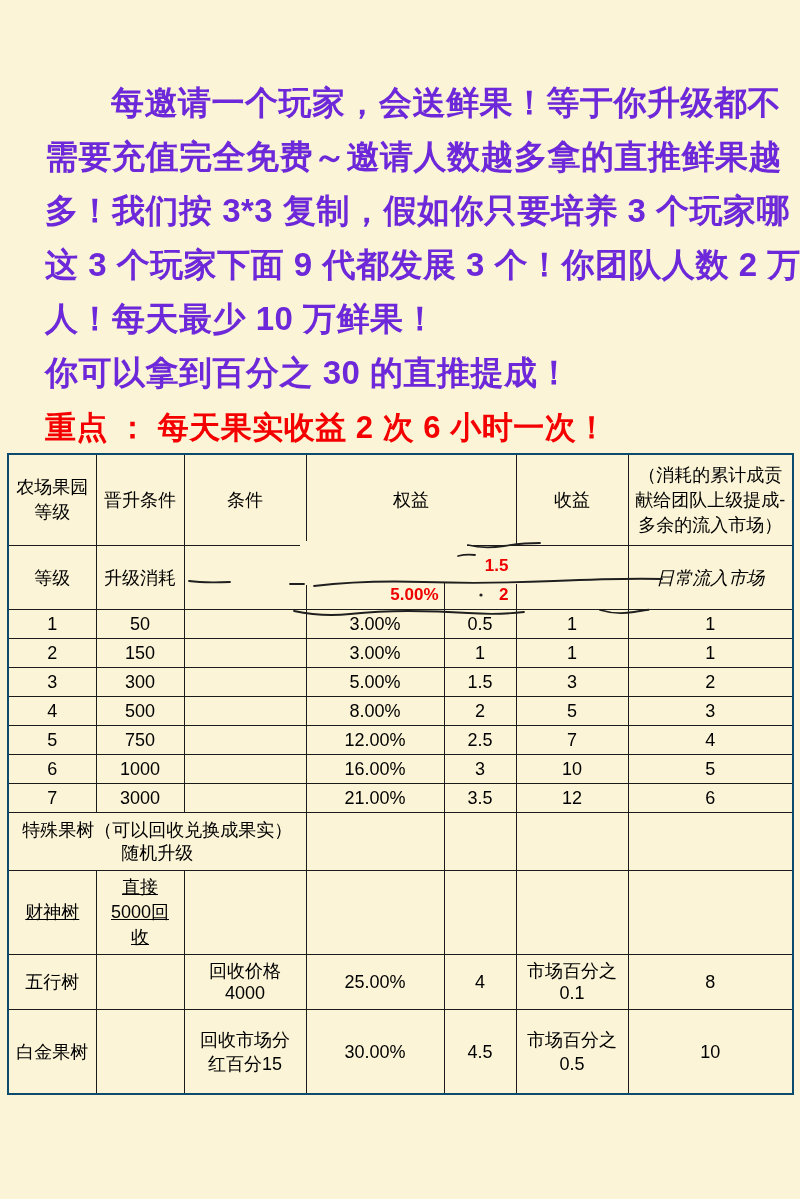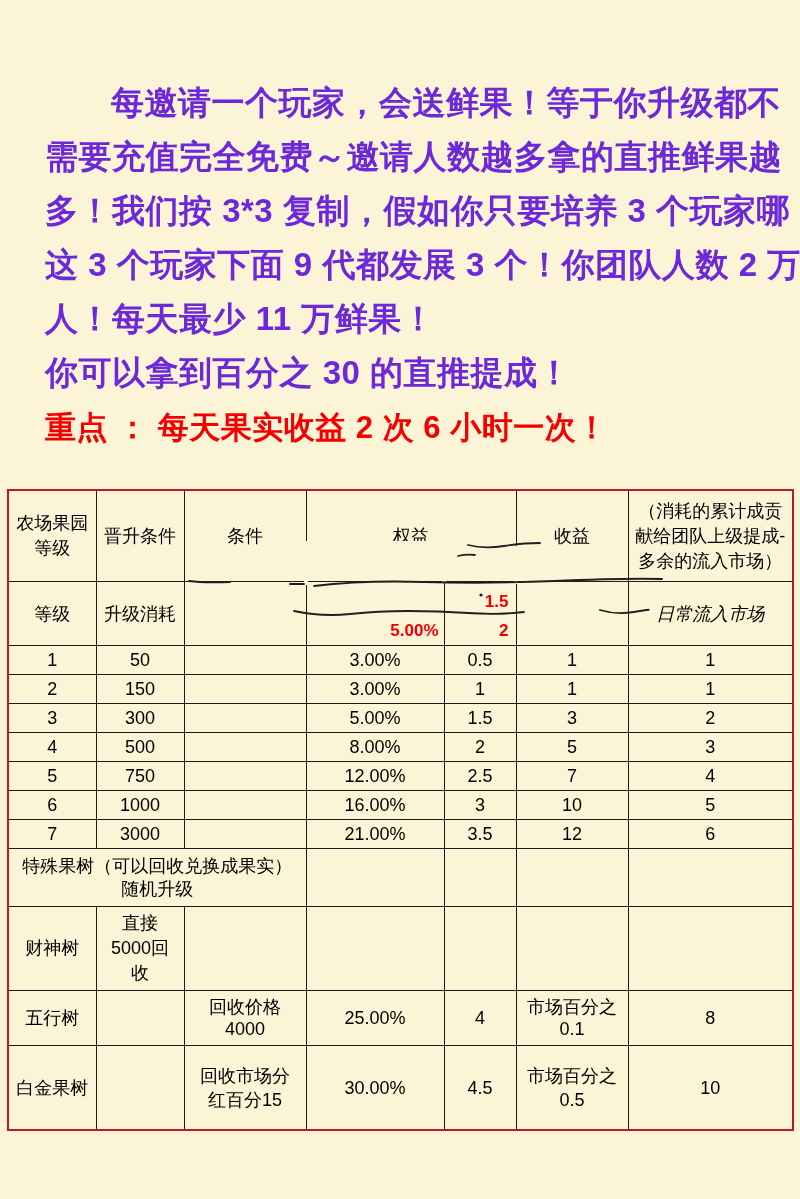--- a/index.html
+++ b/index.html
@@ -76,7 +76,7 @@
   <div class="iline">需要充值完全免费～邀请人数越多拿的直推鲜果越</div>
   <div class="iline">多！我们按 3*3 复制，假如你只要培养 3 个玩家哪</div>
   <div class="iline">这 3 个玩家下面 9 代都发展 3 个！你团队人数 2 万</div>
-  <div class="iline">人！每天最少 11 万鲜果！</div>
+  <div class="iline">人！每天最少 10 万鲜果！</div>
   <div class="iline">你可以拿到百分之 30 的直推提成！</div>
 </div>
 <div class="highlight">重点 ： 每天果实收益 2 次 6 小时一次！</div>

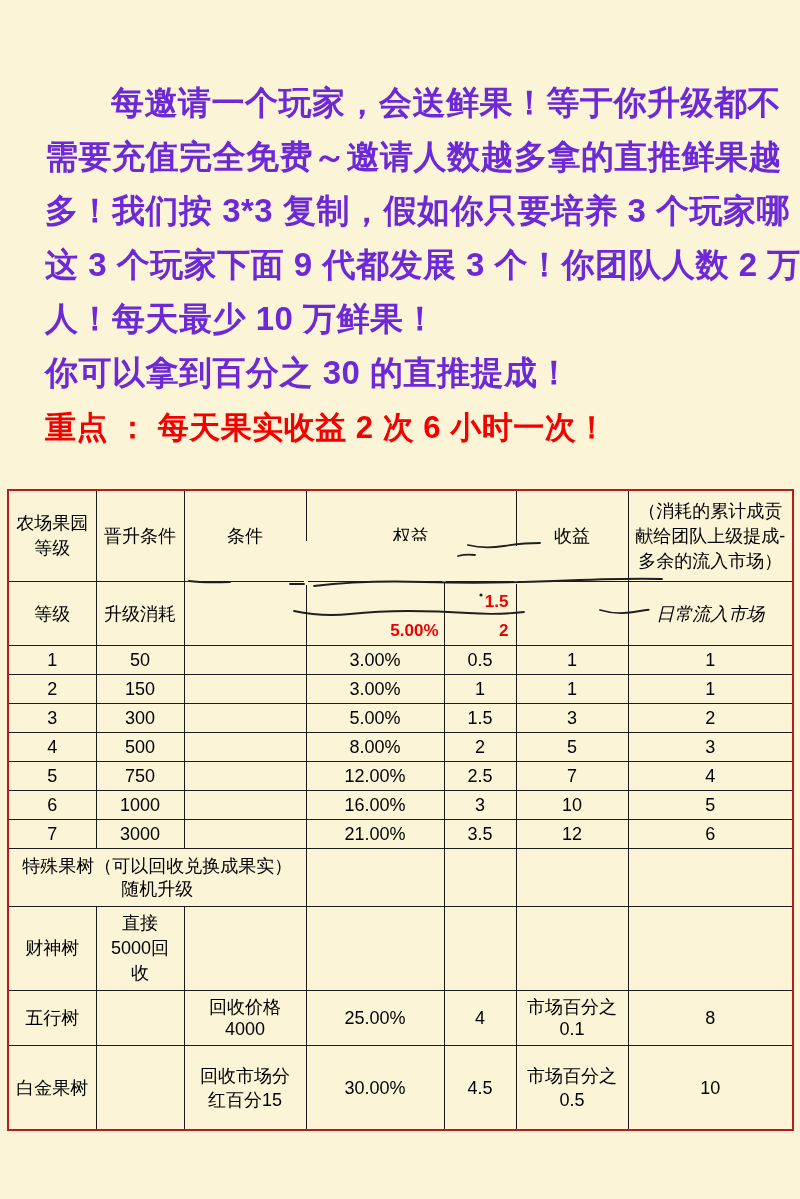--- a/index.html
+++ b/index.html
@@ -38,7 +38,7 @@
     text-align:center;vertical-align:middle;
     overflow:hidden;
   }
-  table.grid{border:2px solid #b91c1c;margin-top:36px;}
+  table.grid{border:2px solid #0c4a6e;}
   .pre{white-space:pre-line;}
   .r-head  td,.r-head th{height:90px;font-weight:700;font-size:17px;line-height:25px;}
   .r-sub   td{height:63px;font-size:18px;}

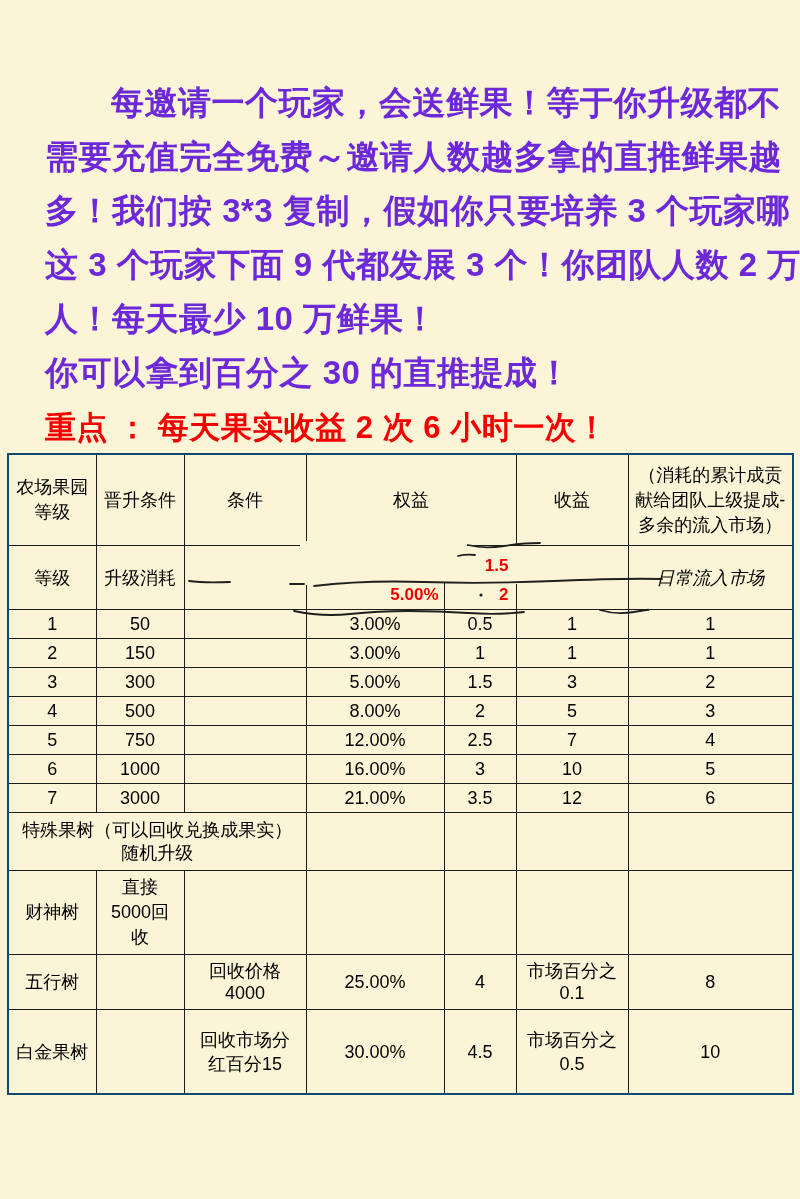--- a/index.html
+++ b/index.html
@@ -44,7 +44,7 @@
   .r-sub   td{height:63px;font-size:18px;}
   .r-lvl   td{height:28px;line-height:27px;}
   .r-special td{height:57px;font-size:17px;line-height:23px;}
-  .r-caishen td{height:83px;font-size:17px;line-height:25px;}
+  .r-caishen td{height:83px;font-size:17px;line-height:25px;text-decoration:underline;}
   .r-wuxing td{height:54px;font-size:17px;line-height:22px;}
   .r-baijin td{height:83px;font-size:17px;line-height:24px;}
   .r-zuanshi td{height:75px;font-size:17px;line-height:24px;}

